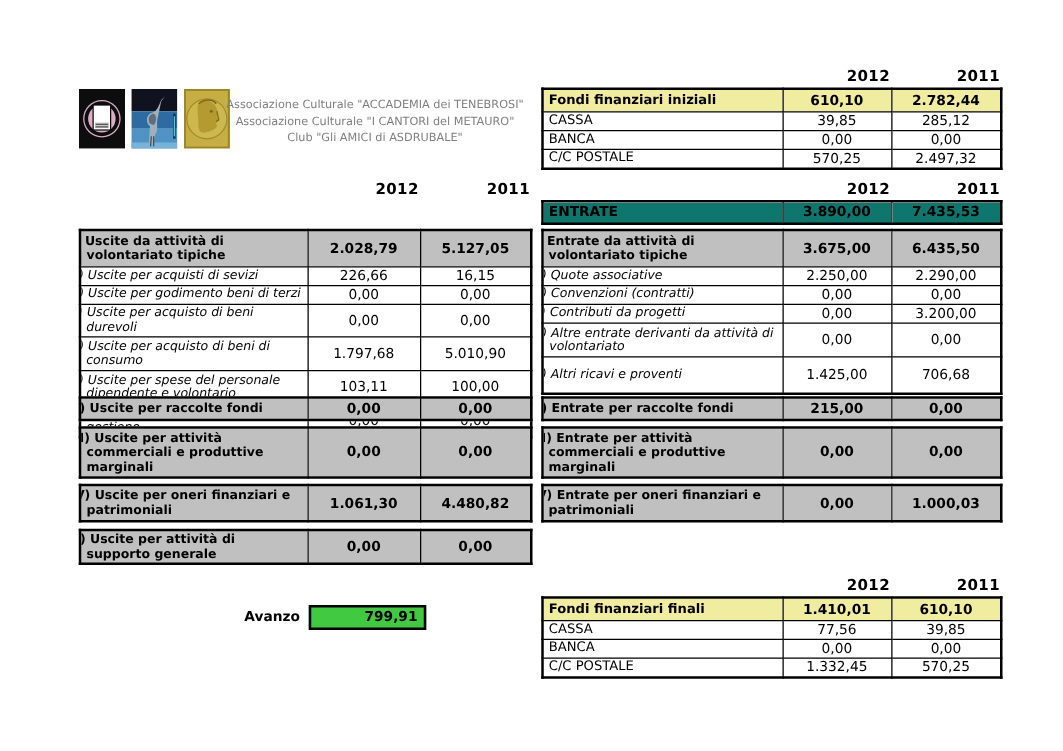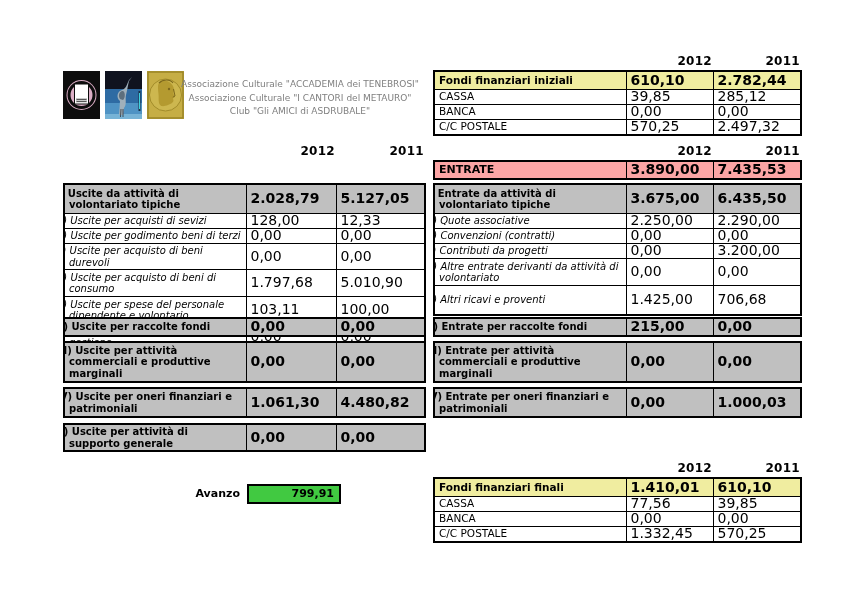--- a/index.html
+++ b/index.html
@@ -30,7 +30,7 @@
     border:1px solid #000; padding:1px 4px; font-size:10px;
     vertical-align:middle; overflow:hidden; line-height:11.5px;
   }
-  .tbl td.num { text-align:left; font-size:14px; }
+  .tbl td.num { text-align:center; font-size:11px; }
   .b { font-weight:bold; }
   .it { font-style:italic; font-size:9.5px; }
   .hang  { padding-left:17px; text-indent:-13px; }

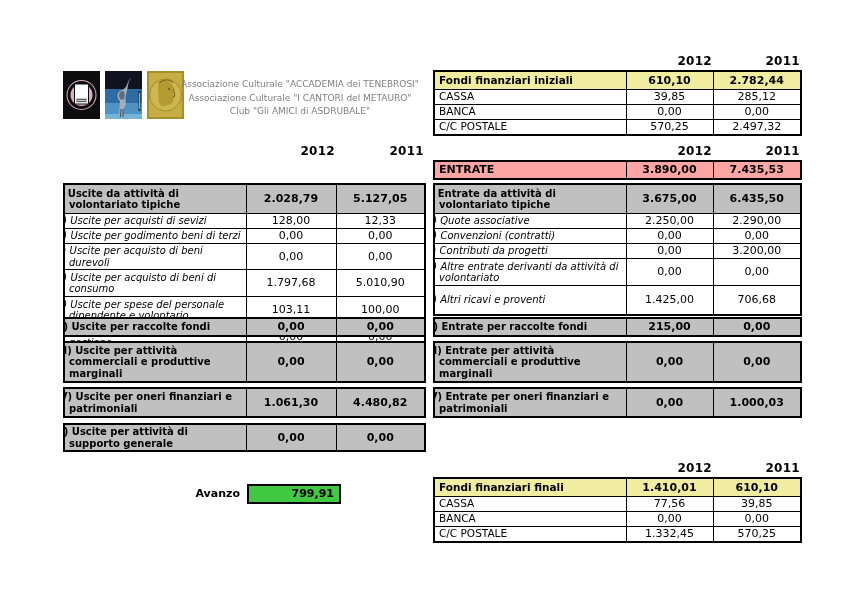--- a/index.html
+++ b/index.html
@@ -37,7 +37,7 @@
   .hang2 { padding-left:16px; text-indent:-12px; }
   .bg-yellow { background:#f0eda0; }
   .bg-orange { background:#fac090; }
-  .bg-green  { background:#fca5a5; }
+  .bg-green  { background:#0f766e; }
   .bg-gray   { background:#c0c0c0; }
   
   .avanzo-label {

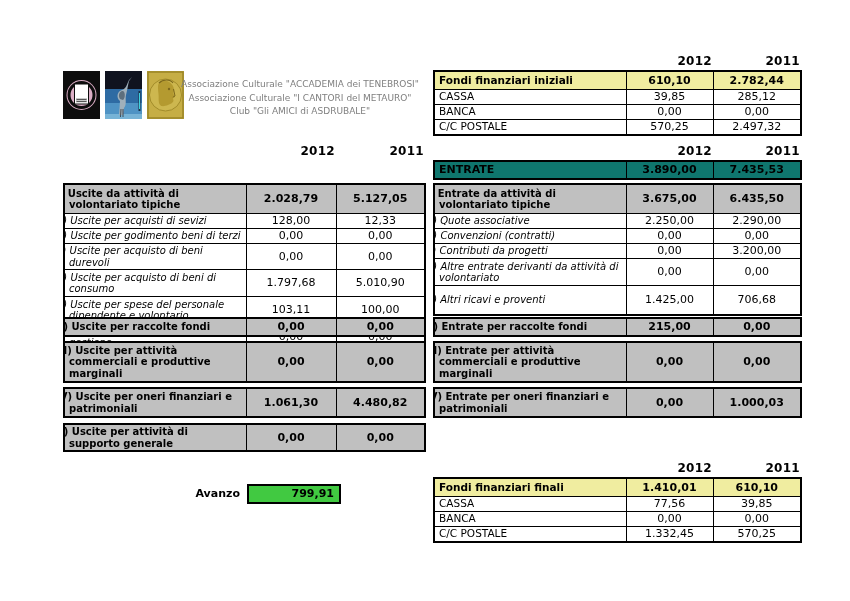--- a/index.html
+++ b/index.html
@@ -175,7 +175,7 @@
     </tr>
     <tr>
       <td class="it hang2" style="height:12px;">a) Uscite per acquisti di sevizi</td>
-      <td class="num">128,00</td>
+      <td class="num">226,66</td>
       <td class="num">12,33</td>
     </tr>
     <tr>

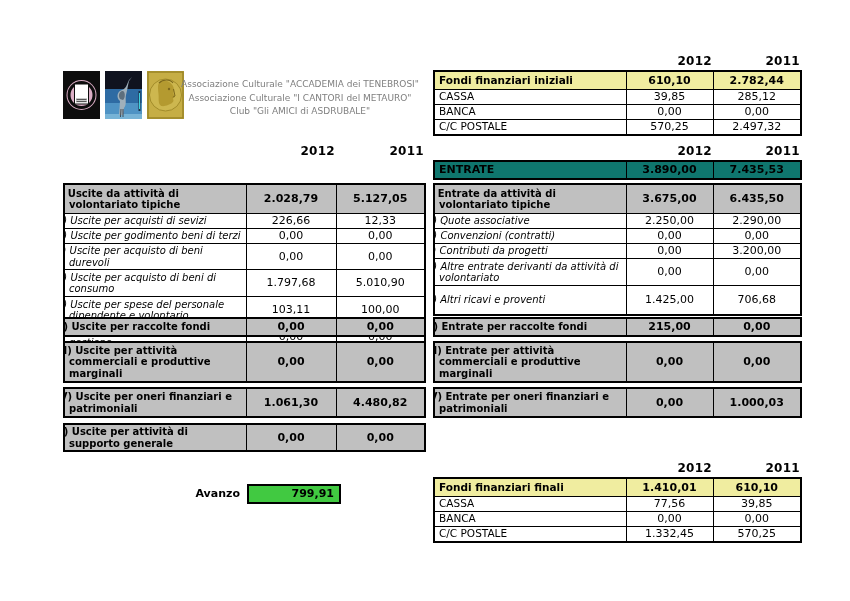--- a/index.html
+++ b/index.html
@@ -176,7 +176,7 @@
     <tr>
       <td class="it hang2" style="height:12px;">a) Uscite per acquisti di sevizi</td>
       <td class="num">226,66</td>
-      <td class="num">12,33</td>
+      <td class="num">16,15</td>
     </tr>
     <tr>
       <td class="it hang2" style="height:12px;">b) Uscite per godimento beni di terzi</td>

